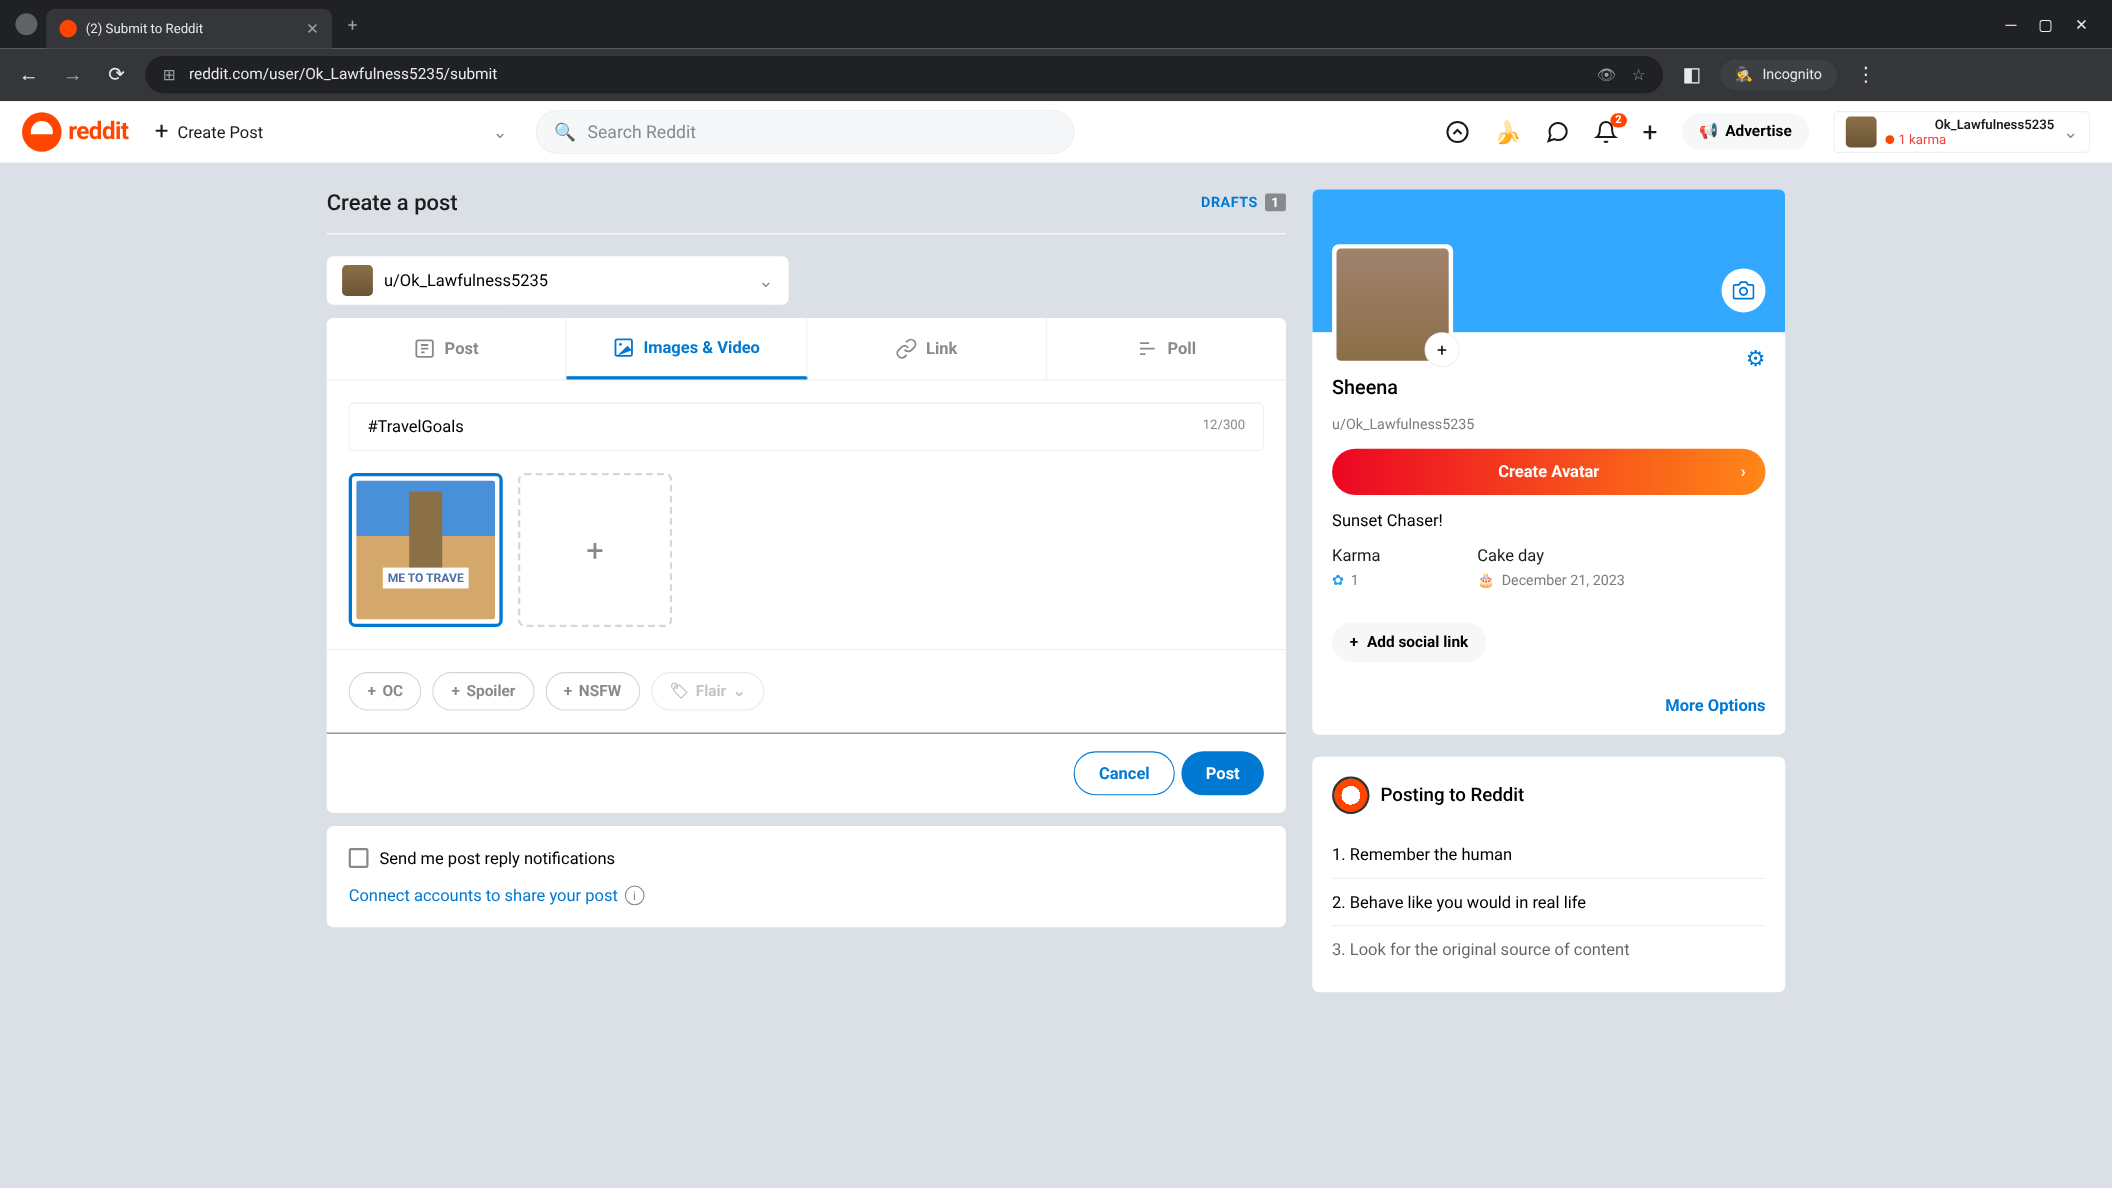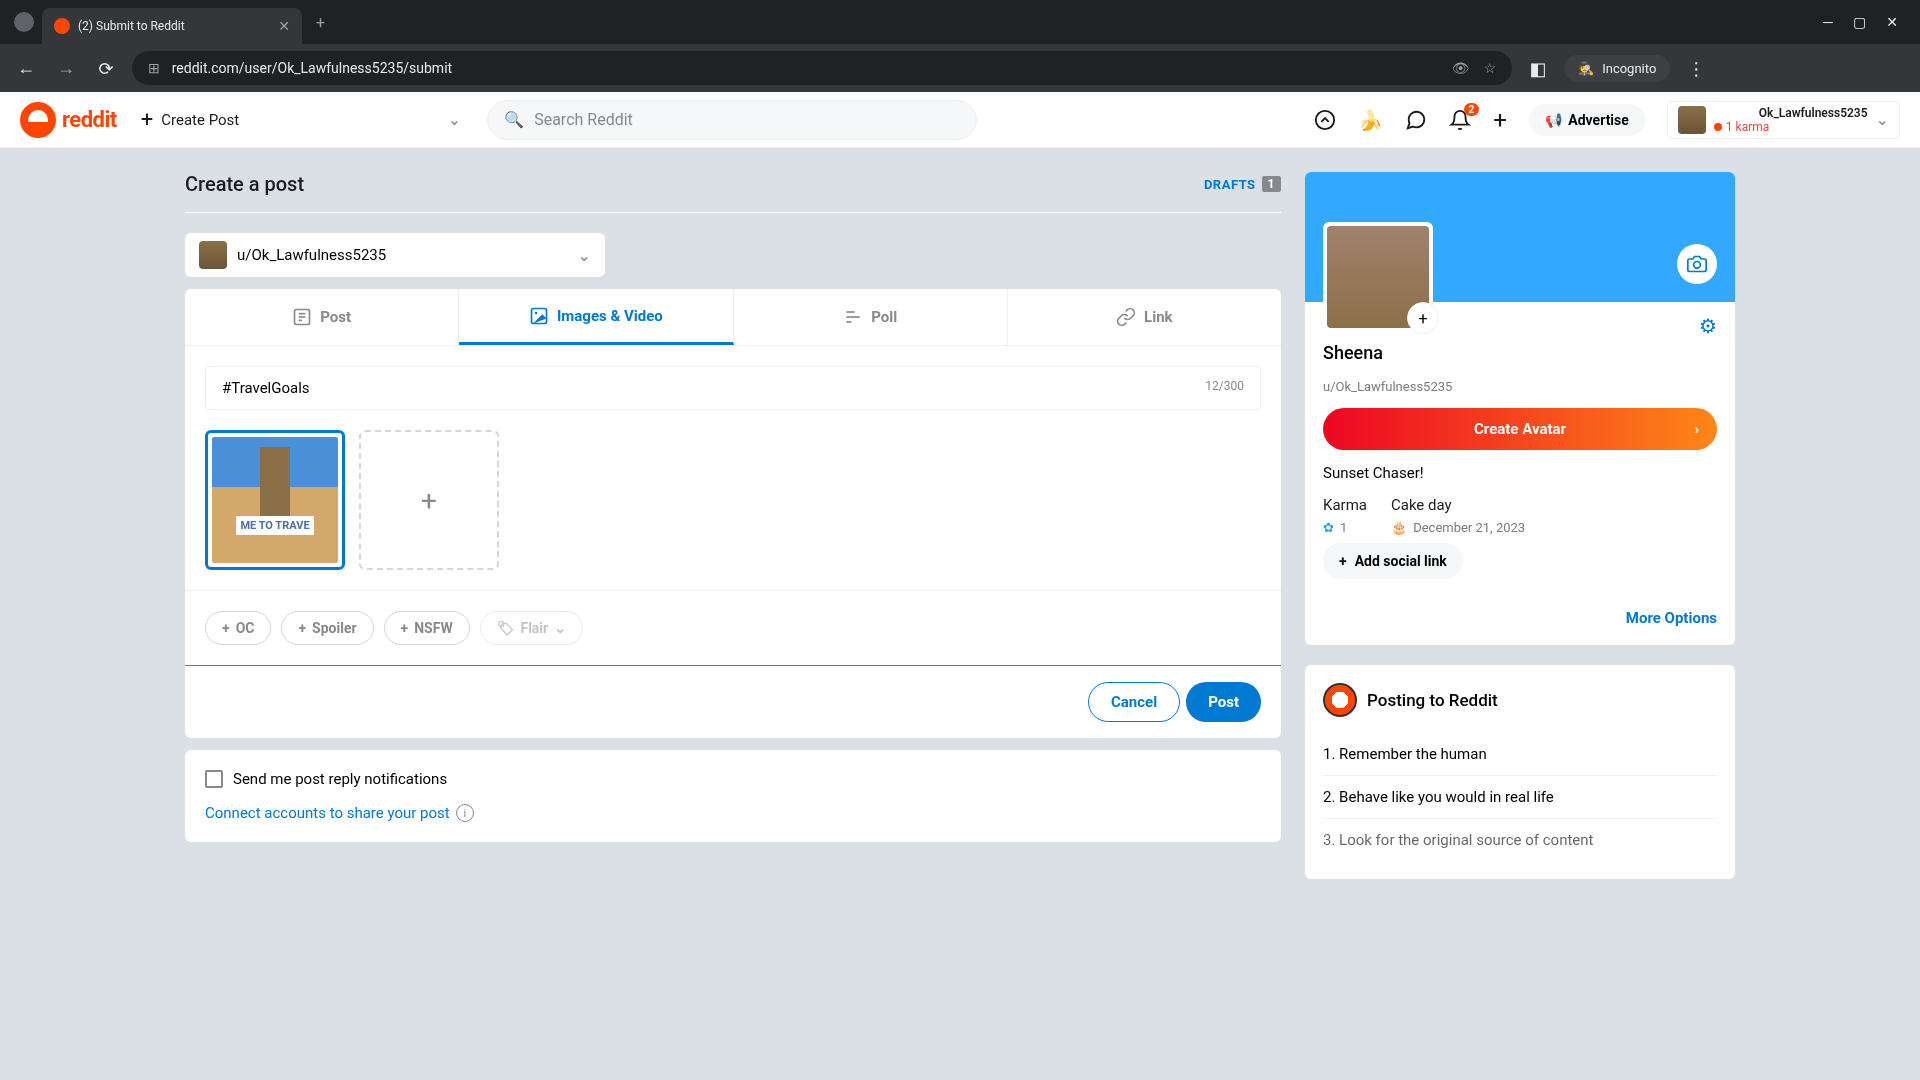--- a/index.html
+++ b/index.html
@@ -44,7 +44,7 @@
 
 
 .main { display: flex; justify-content: center; padding: 24px 0; gap: 24px; height: calc(100% - 148px); }
-.left-col { width: 1096px; }
+.left-col { width: 872px; }
 .right-col { width: 430px; }
 
 .page-title-row { display: flex; align-items: center; justify-content: space-between; padding: 0 0 16px 0; border-bottom: 1px solid #fff; }

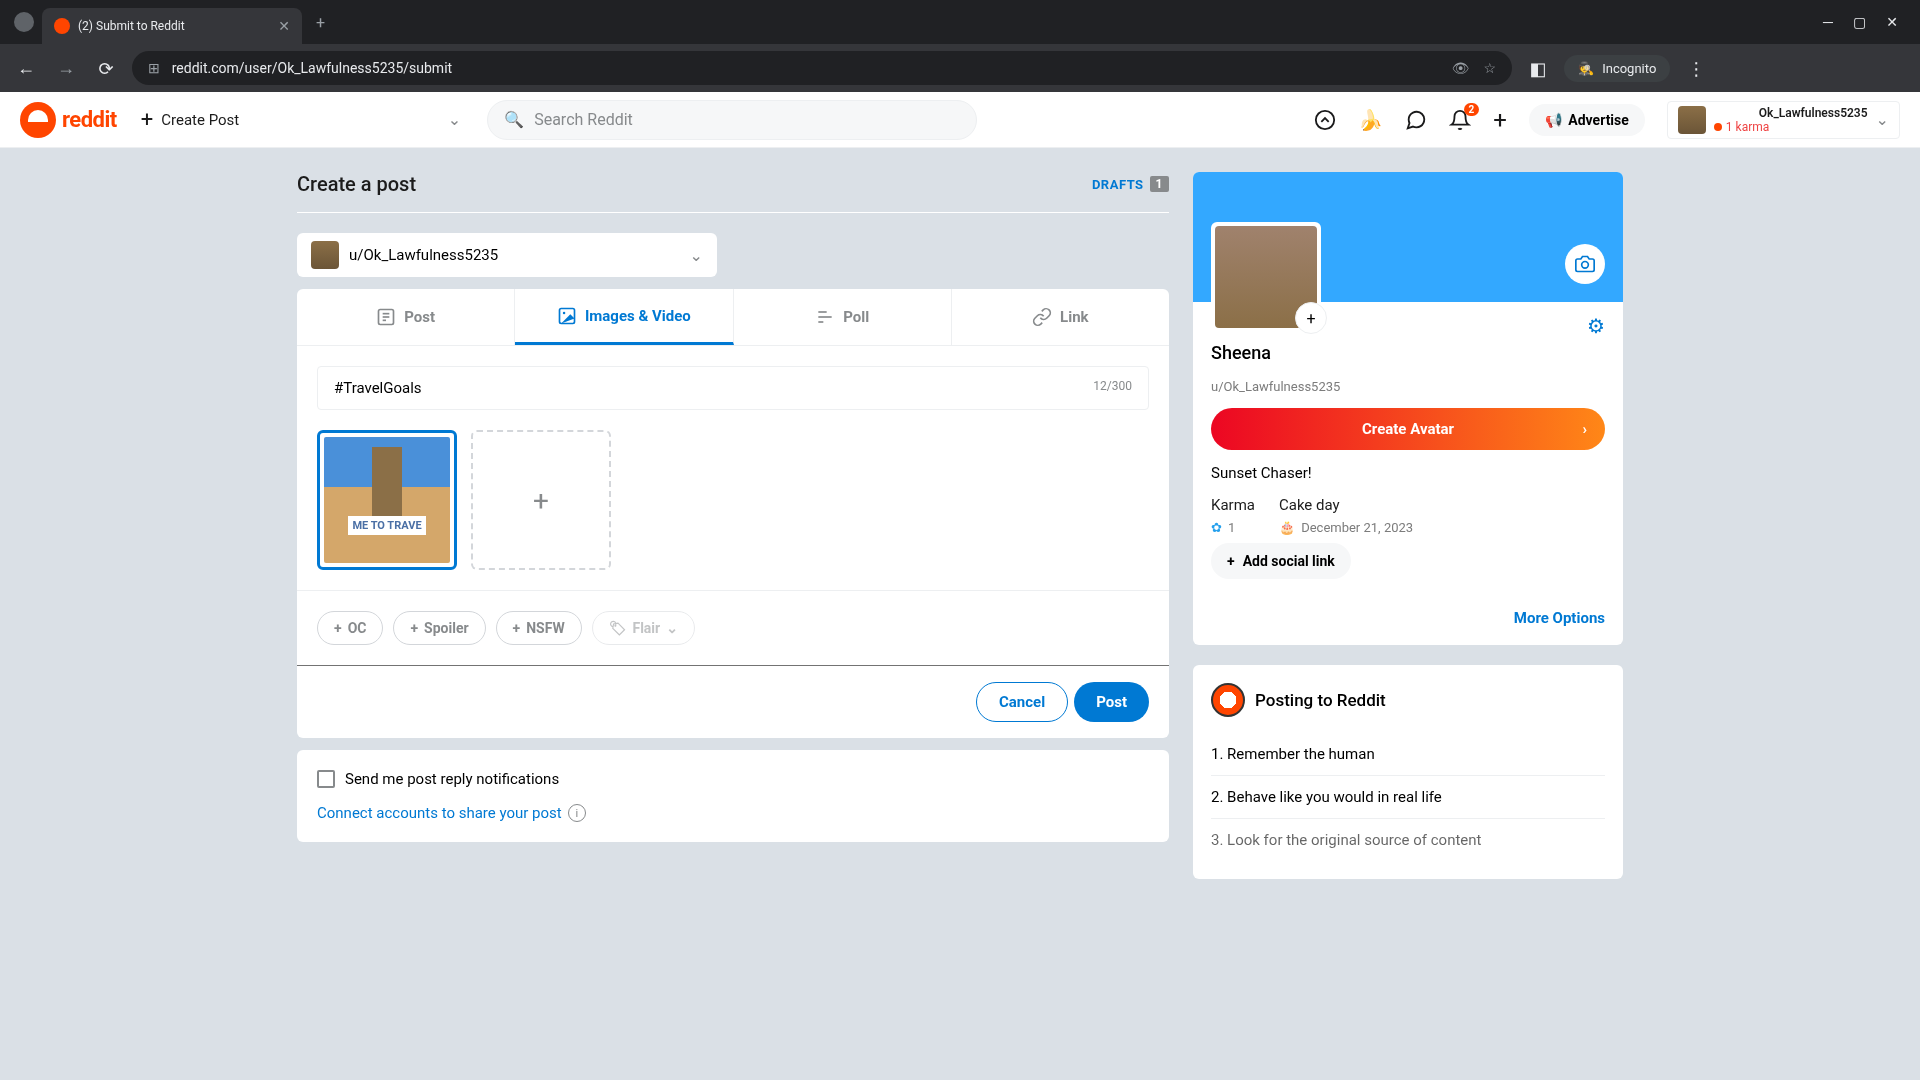--- a/index.html
+++ b/index.html
@@ -255,21 +255,21 @@
         <div class="tab-item">
           <span class="tab-ico">
               <svg width="20" height="20" viewBox="0 0 24 24" fill="none" stroke="currentColor" stroke-width="2">
+                <path d="M10 13a5 5 0 007.54.54l3-3a5 5 0 00-7.07-7.07l-1.72 1.71"></path>
+                <path d="M14 11a5 5 0 00-7.54-.54l-3 3a5 5 0 007.07 7.07l1.71-1.71"></path>
+              </svg>
+            </span>
+          <span>Link</span>
+        </div>
+        <div class="tab-item">
+          <span class="tab-ico">
+              <svg width="20" height="20" viewBox="0 0 24 24" fill="none" stroke="currentColor" stroke-width="2">
                 <line x1="4" y1="6" x2="14" y2="6"></line>
                 <line x1="4" y1="12" x2="20" y2="12"></line>
                 <line x1="4" y1="18" x2="10" y2="18"></line>
               </svg>
             </span>
           <span>Poll</span>
-        </div>
-        <div class="tab-item">
-          <span class="tab-ico">
-              <svg width="20" height="20" viewBox="0 0 24 24" fill="none" stroke="currentColor" stroke-width="2">
-                <path d="M10 13a5 5 0 007.54.54l3-3a5 5 0 00-7.07-7.07l-1.72 1.71"></path>
-                <path d="M14 11a5 5 0 00-7.54-.54l-3 3a5 5 0 007.07 7.07l1.71-1.71"></path>
-              </svg>
-            </span>
-          <span>Link</span>
         </div>
       </div>
 

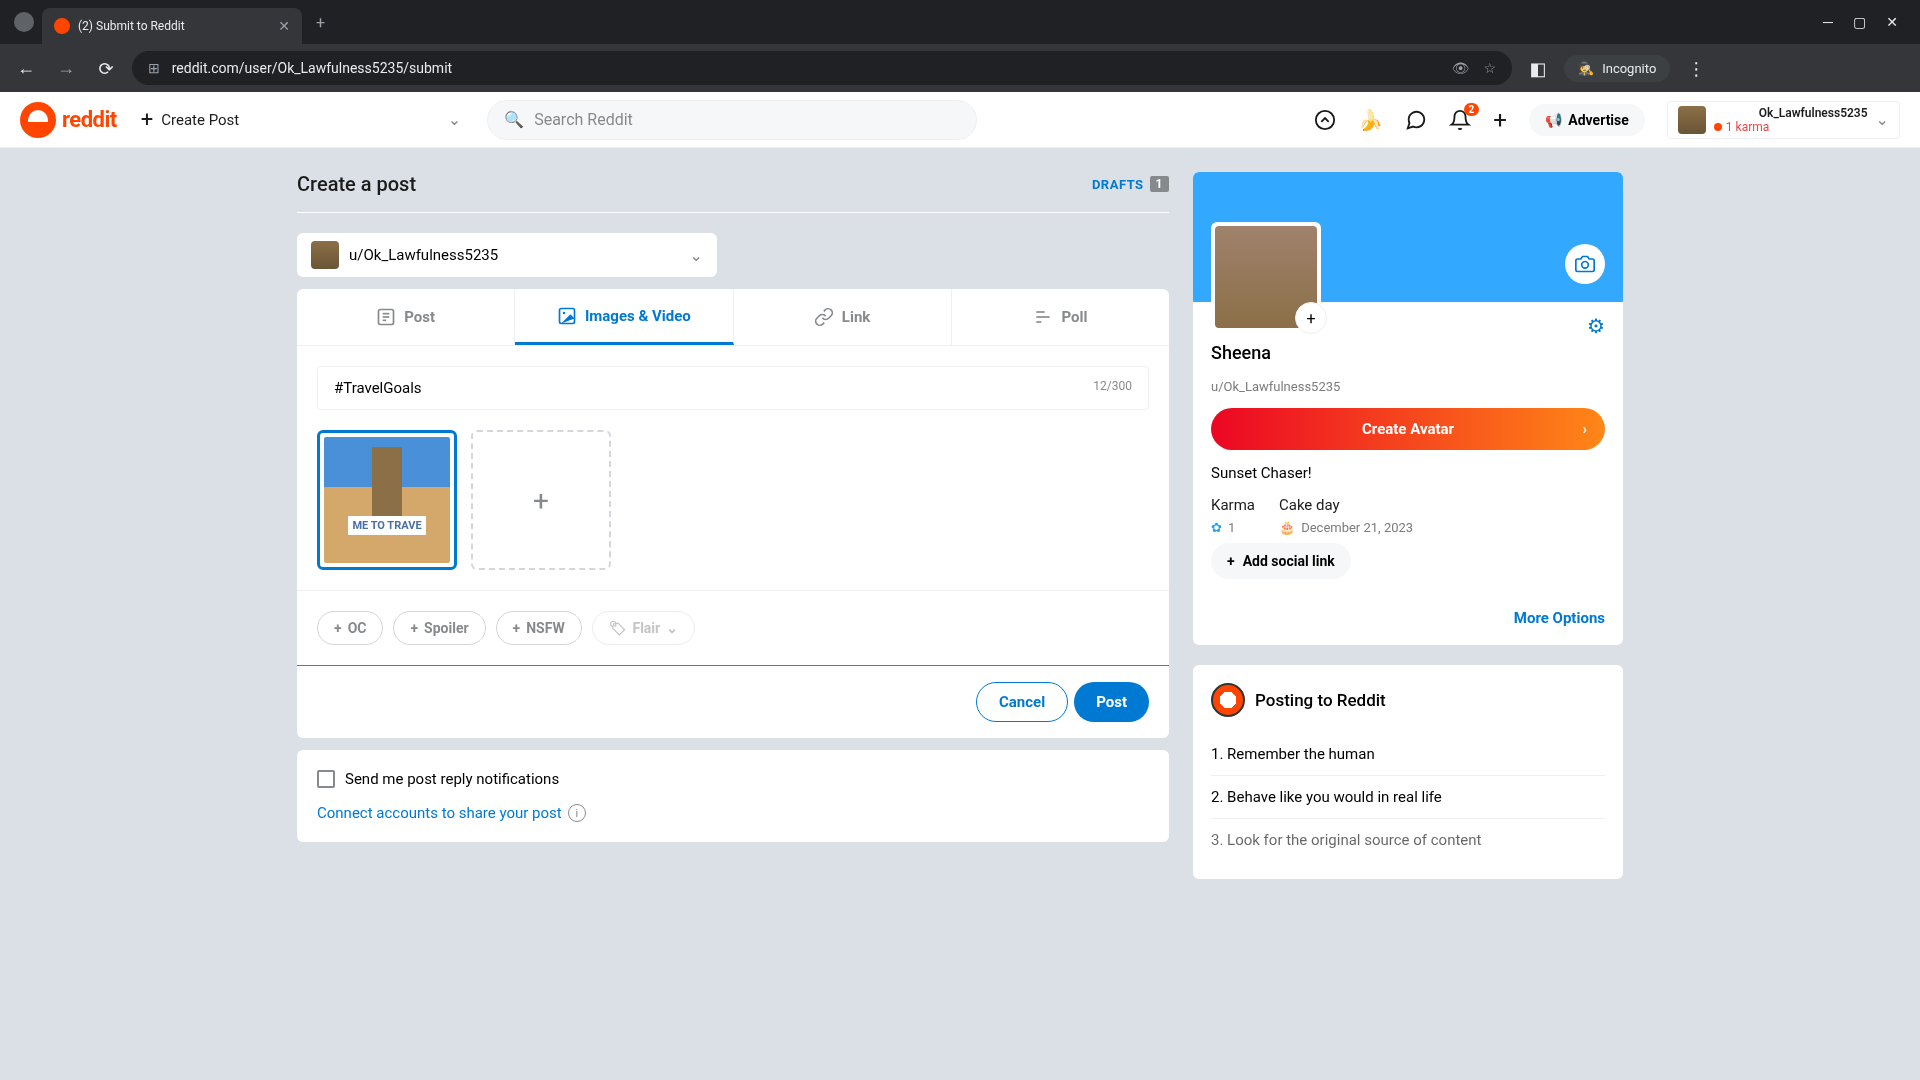--- a/index.html
+++ b/index.html
@@ -104,7 +104,7 @@
 .avatar-btn { background: linear-gradient(90deg, #ec0623, #ff8717); color: #fff; border-radius: 22px; padding: 12px; font-size: 15px; font-weight: 700; display: flex; align-items: center; justify-content: center; position: relative; margin-bottom: 14px; }
 .avatar-btn .chev-r { position: absolute; right: 18px; }
 .bio { font-size: 15px; margin-bottom: 14px; }
-.stats { display: flex; gap: 24px; margin-bottom: 8px; }
+.stats { display: flex; gap: 88px; margin-bottom: 30px; }
 .stat-label { font-size: 15px; color: #1c1c1c; margin-bottom: 6px; }
 .stat-val { font-size: 13px; color: #7c7c7c; display: flex; align-items: center; gap: 6px; }
 .stat-ico { color: #24a0ed; }

